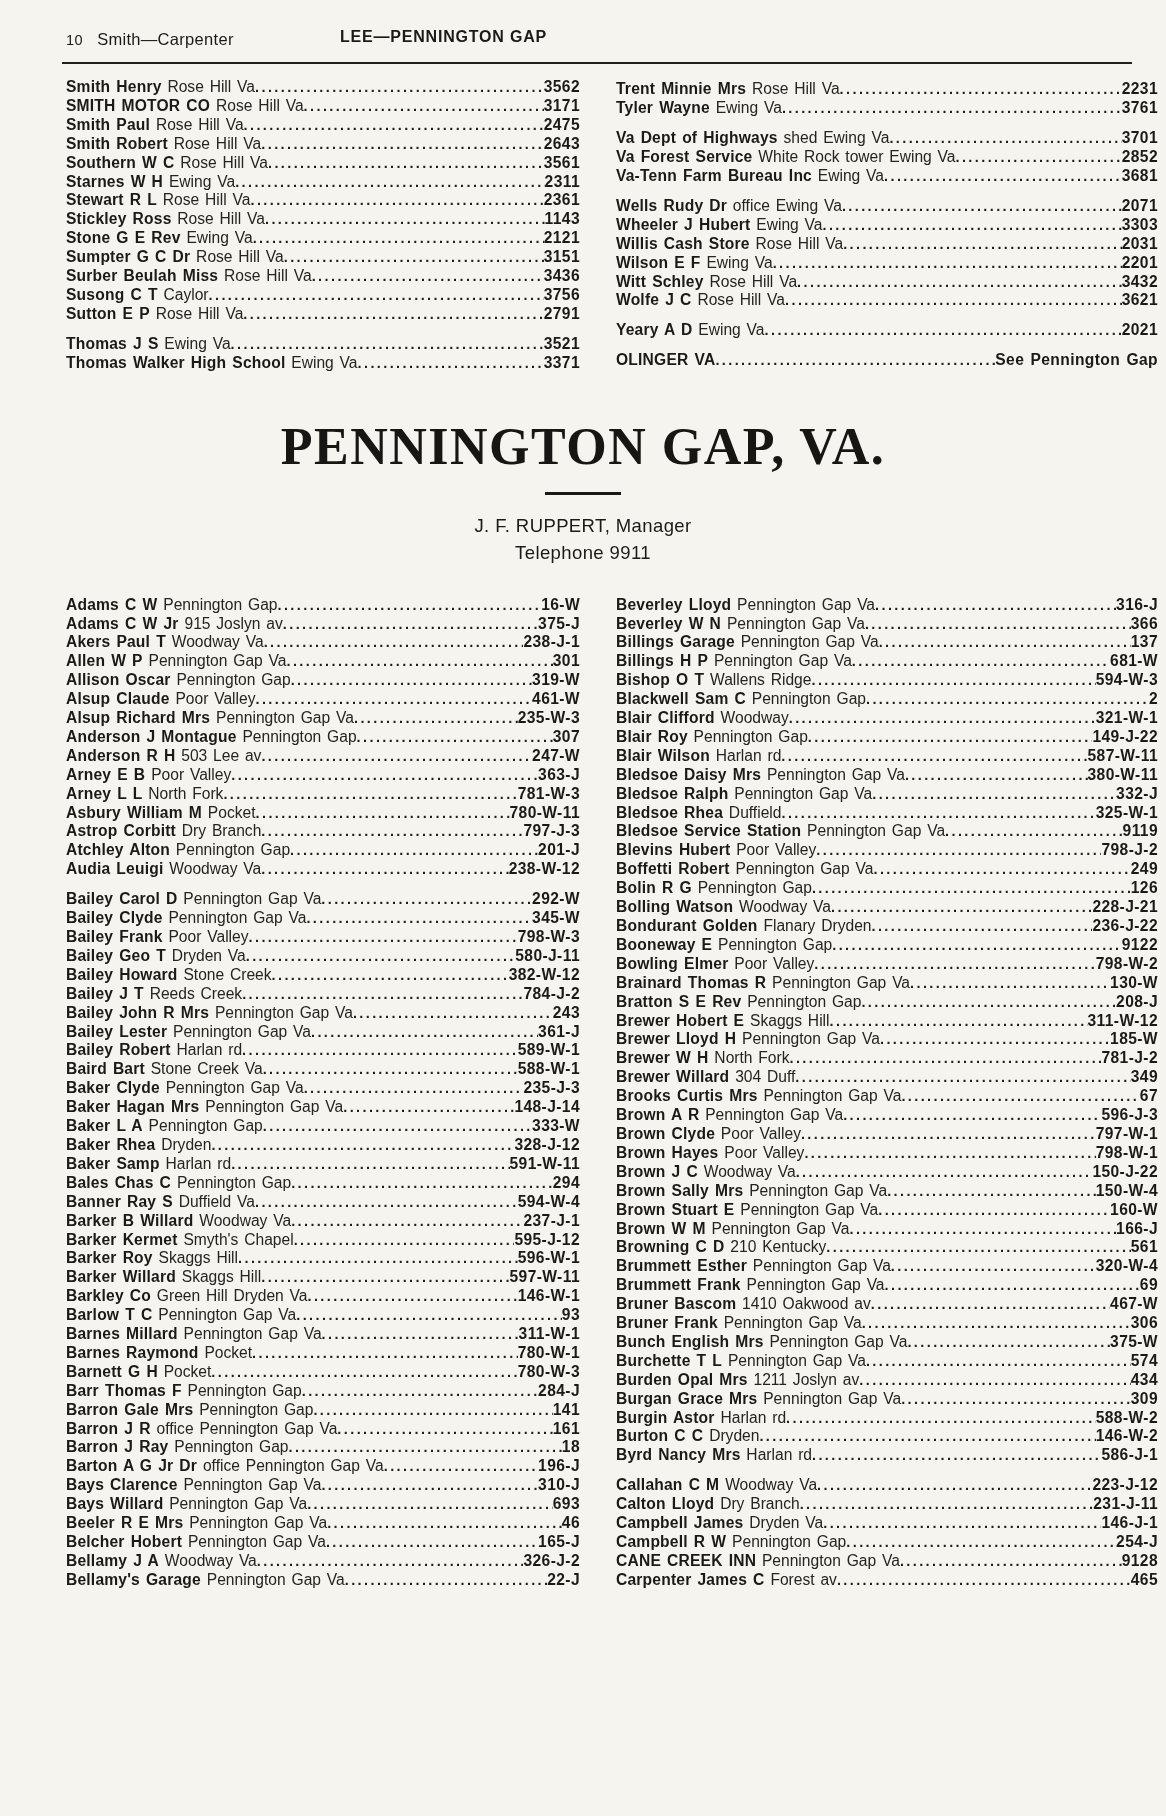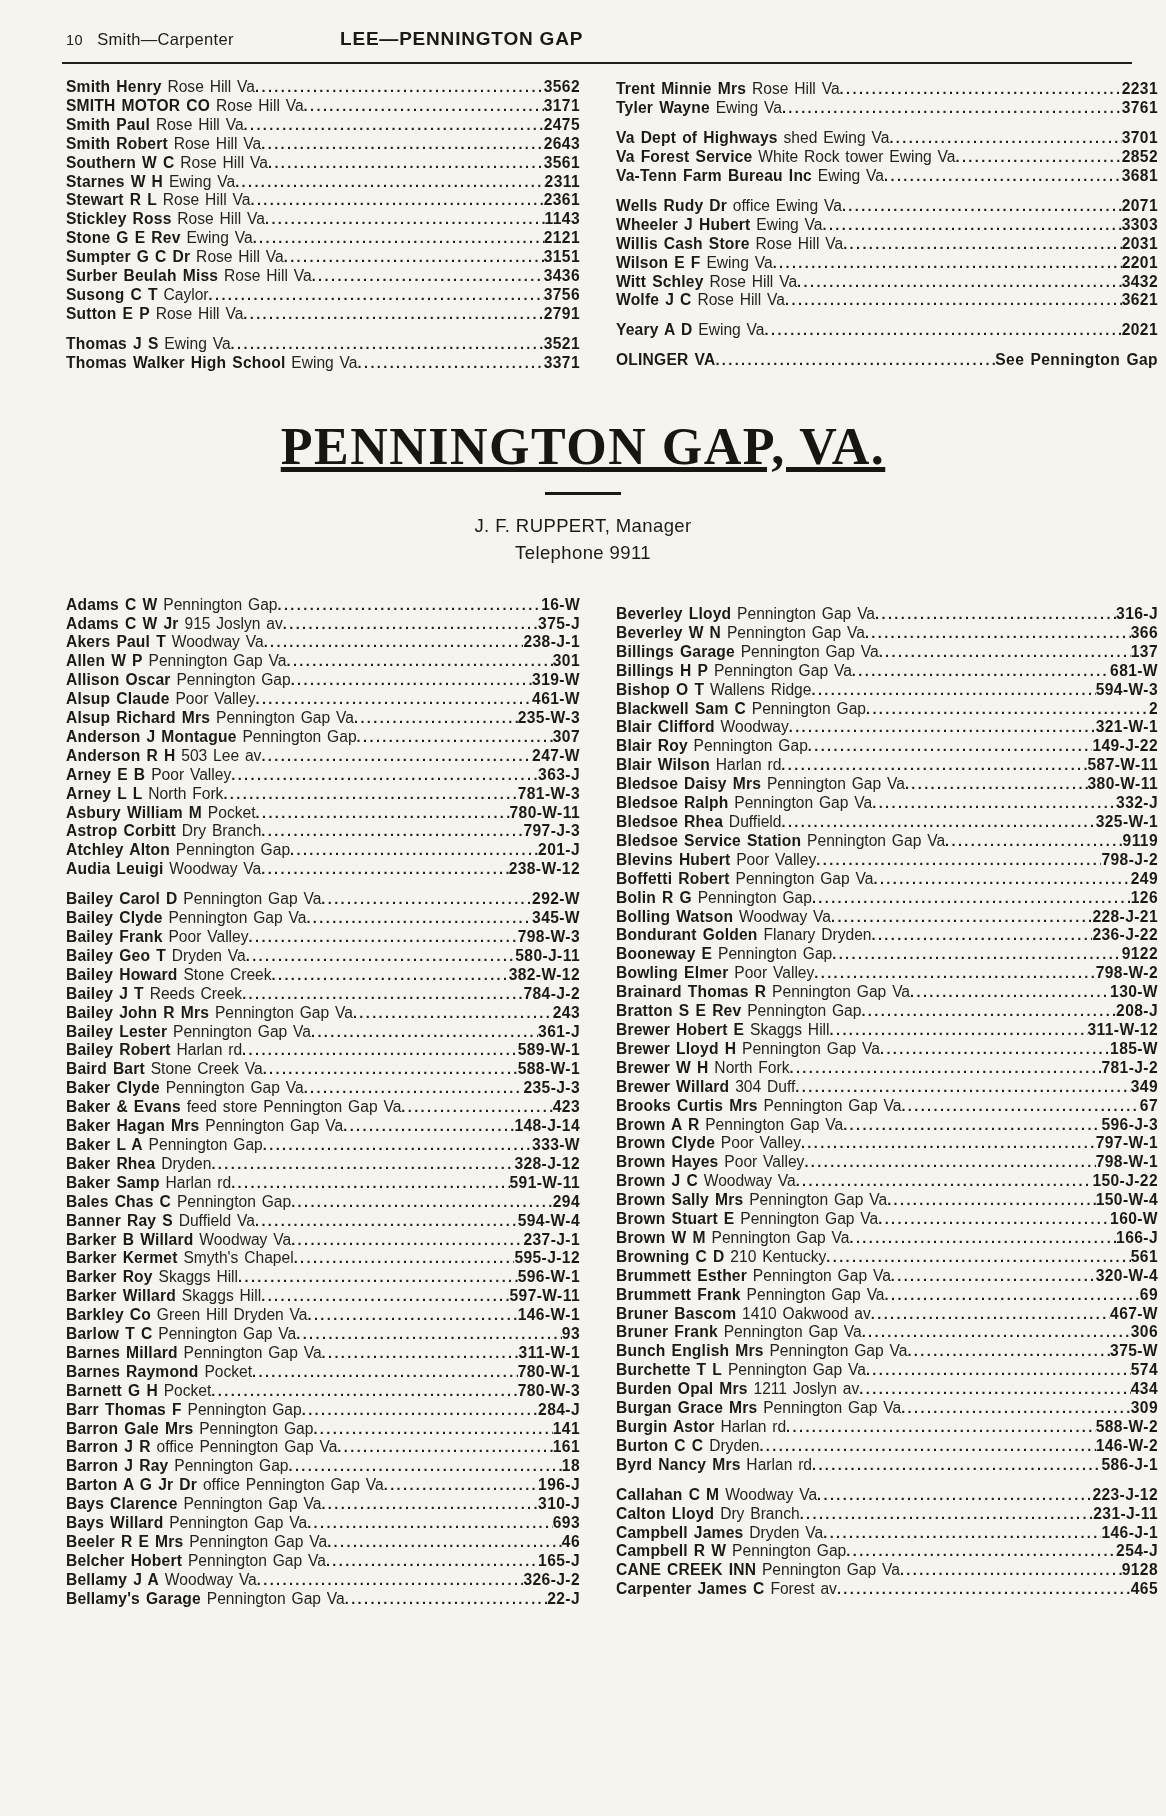--- a/index.html
+++ b/index.html
@@ -22,7 +22,7 @@
   .left-head { font-size:16.5px; margin-left:14px; letter-spacing:0.3px; }
   .center-head {
     position:absolute; left:274px; top:-2px;
-    font-size:19px; font-weight:bold; letter-spacing:0.8px;
+    font-size:16px; font-weight:bold; letter-spacing:0.8px;
   }
   .head-rule {
     margin:8px 34px 0 62px;

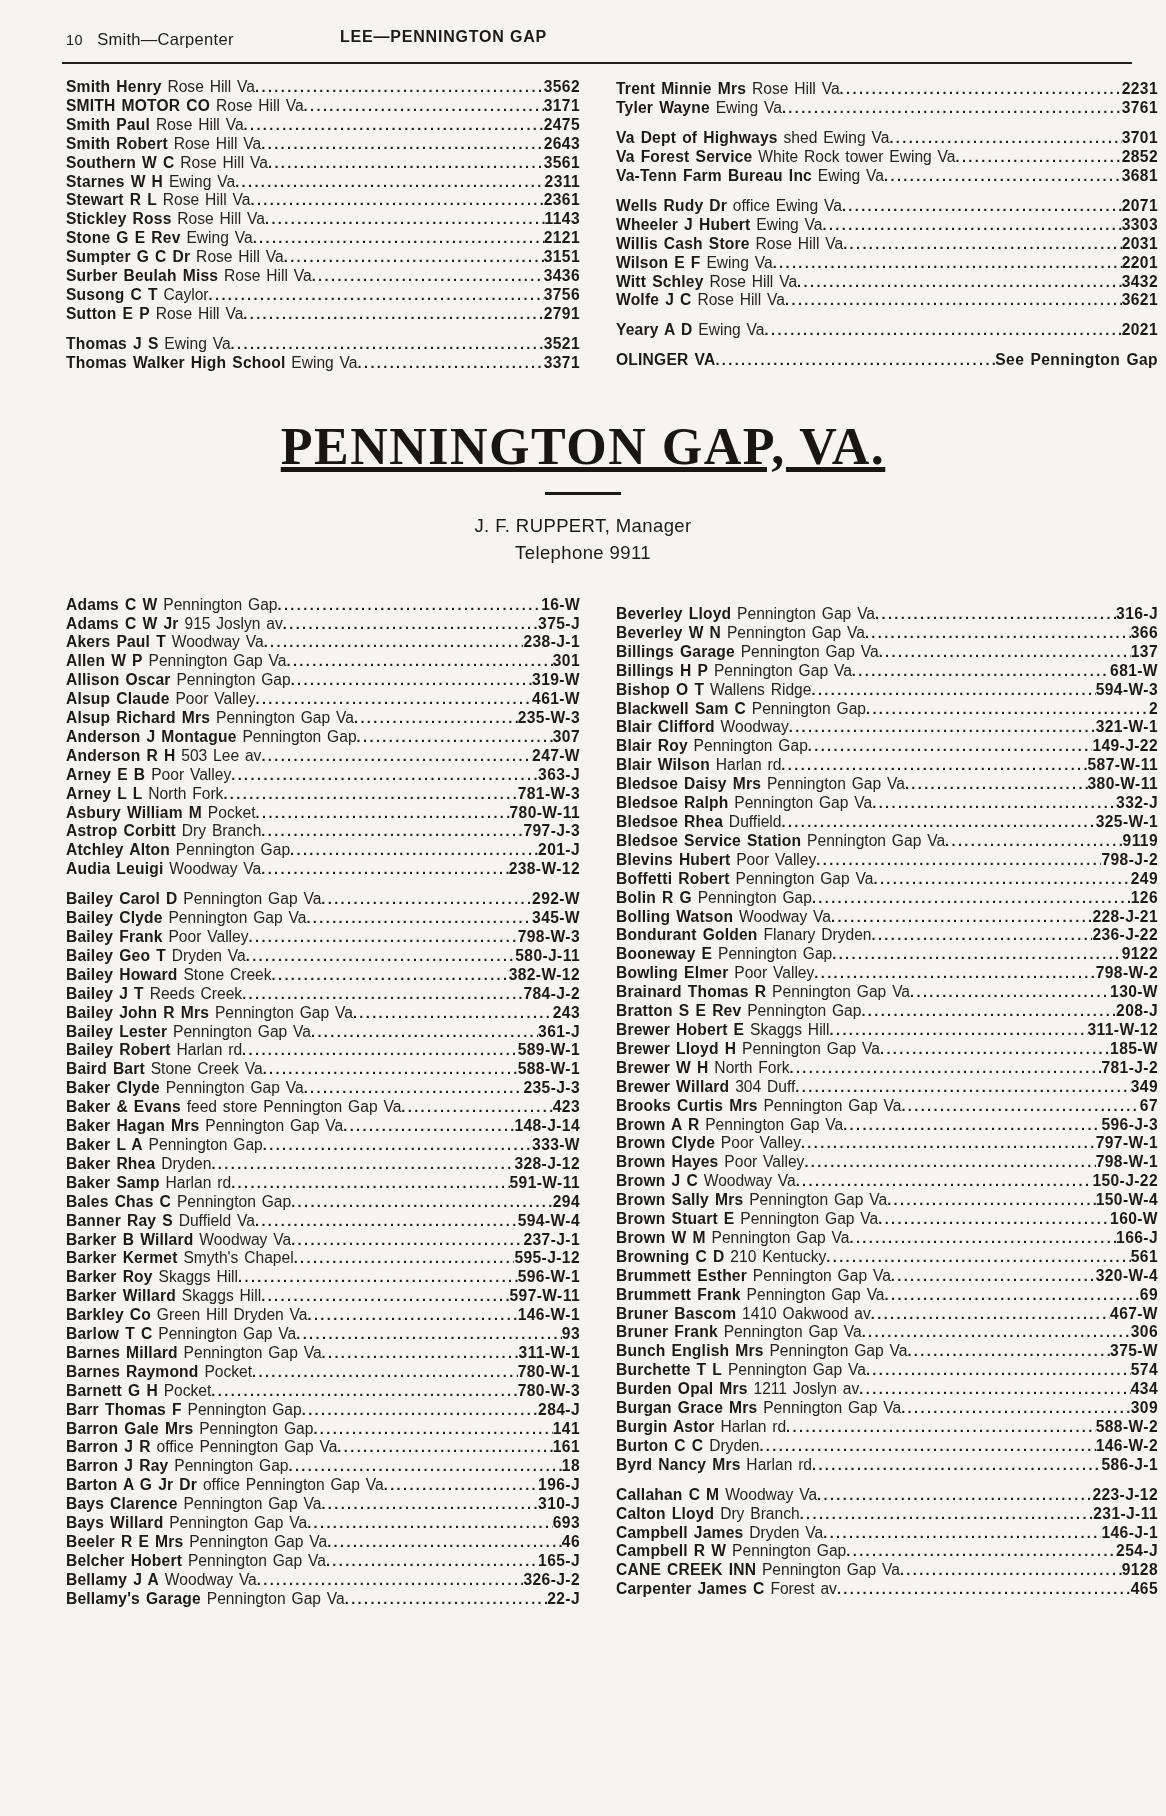--- a/index.html
+++ b/index.html
@@ -57,7 +57,6 @@
     font-family:"Liberation Serif", serif;
     font-size:52px; font-weight:bold; letter-spacing:1.5px;
     color:#181613;
-    text-decoration:underline;
   }
   .title-rule { width:76px; border-top:3px solid #1b1916; margin:16px auto 20px auto; }
   .manager-line { font-size:18.5px; letter-spacing:0.4px; margin-top:2px; }

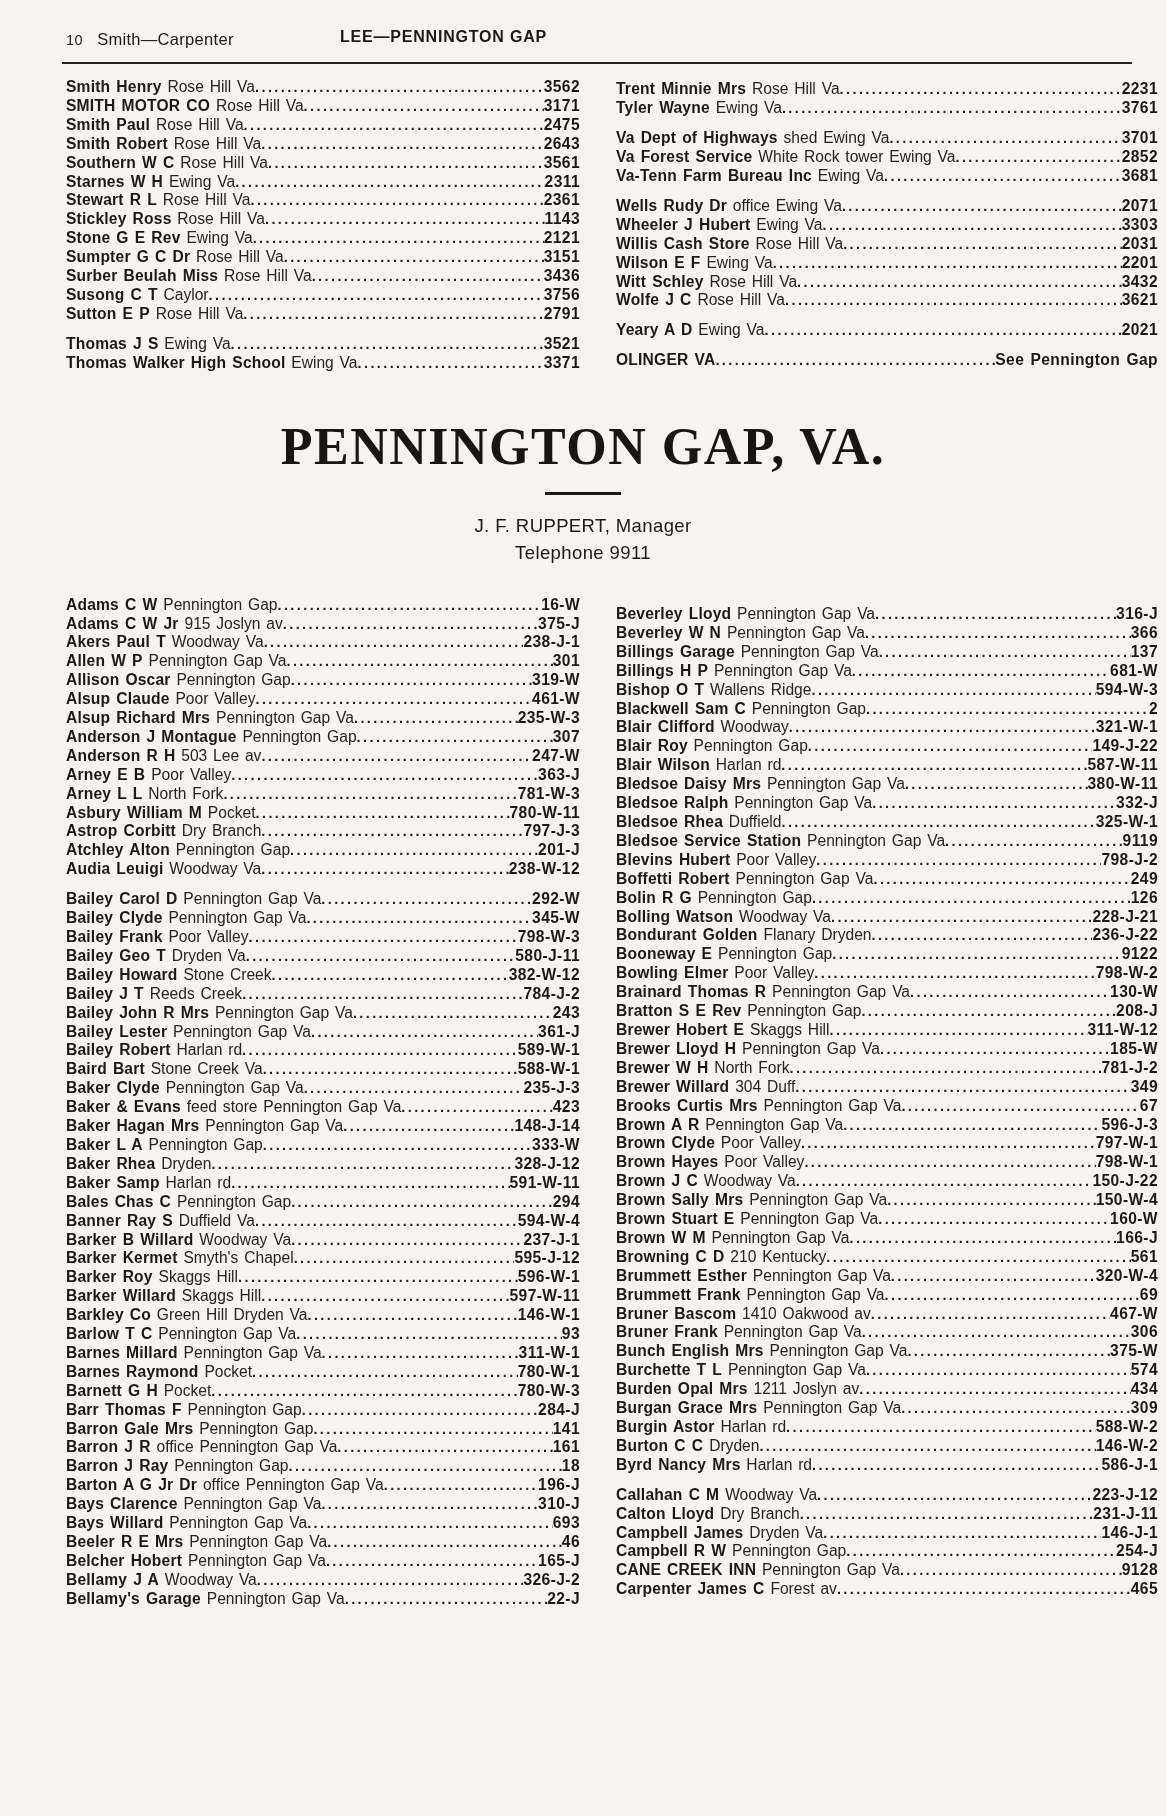--- a/index.html
+++ b/index.html
@@ -433,12 +433,6 @@
             <span class="num">235-J-3</span>
           </div>
           <div class="entry">
-            <span class="name">Baker &amp; Evans</span>
-            <span class="loc">&nbsp;feed store Pennington Gap Va</span>
-            <span class="leader"></span>
-            <span class="num">423</span>
-          </div>
-          <div class="entry">
             <span class="name">Baker Hagan Mrs</span>
             <span class="loc">&nbsp;Pennington Gap Va</span>
             <span class="leader"></span>

